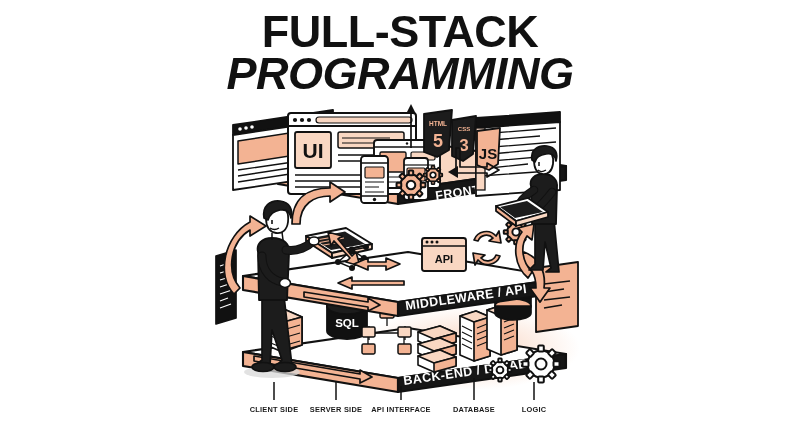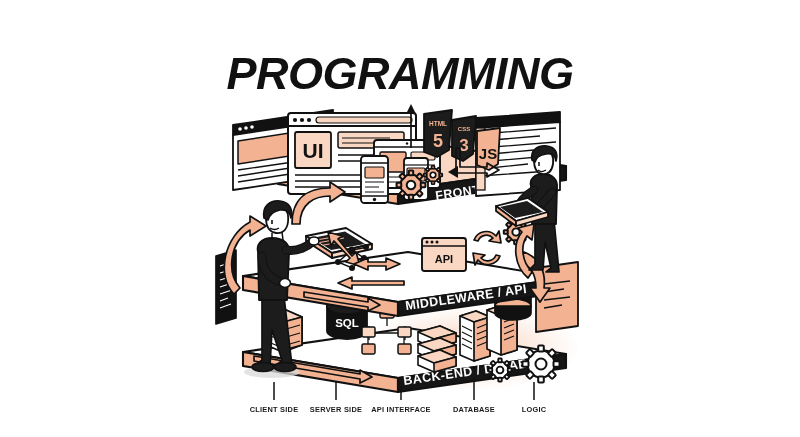--- a/index.html
+++ b/index.html
@@ -30,6 +30,9 @@
 
 <div id="stage">
 
+  <div class="ttl" id="title-line1">
+    <span>FULL-STACK</span>
+  </div>
   <div class="ttl" id="title-line2">
     <span>PROGRAMMING</span>
   </div>

